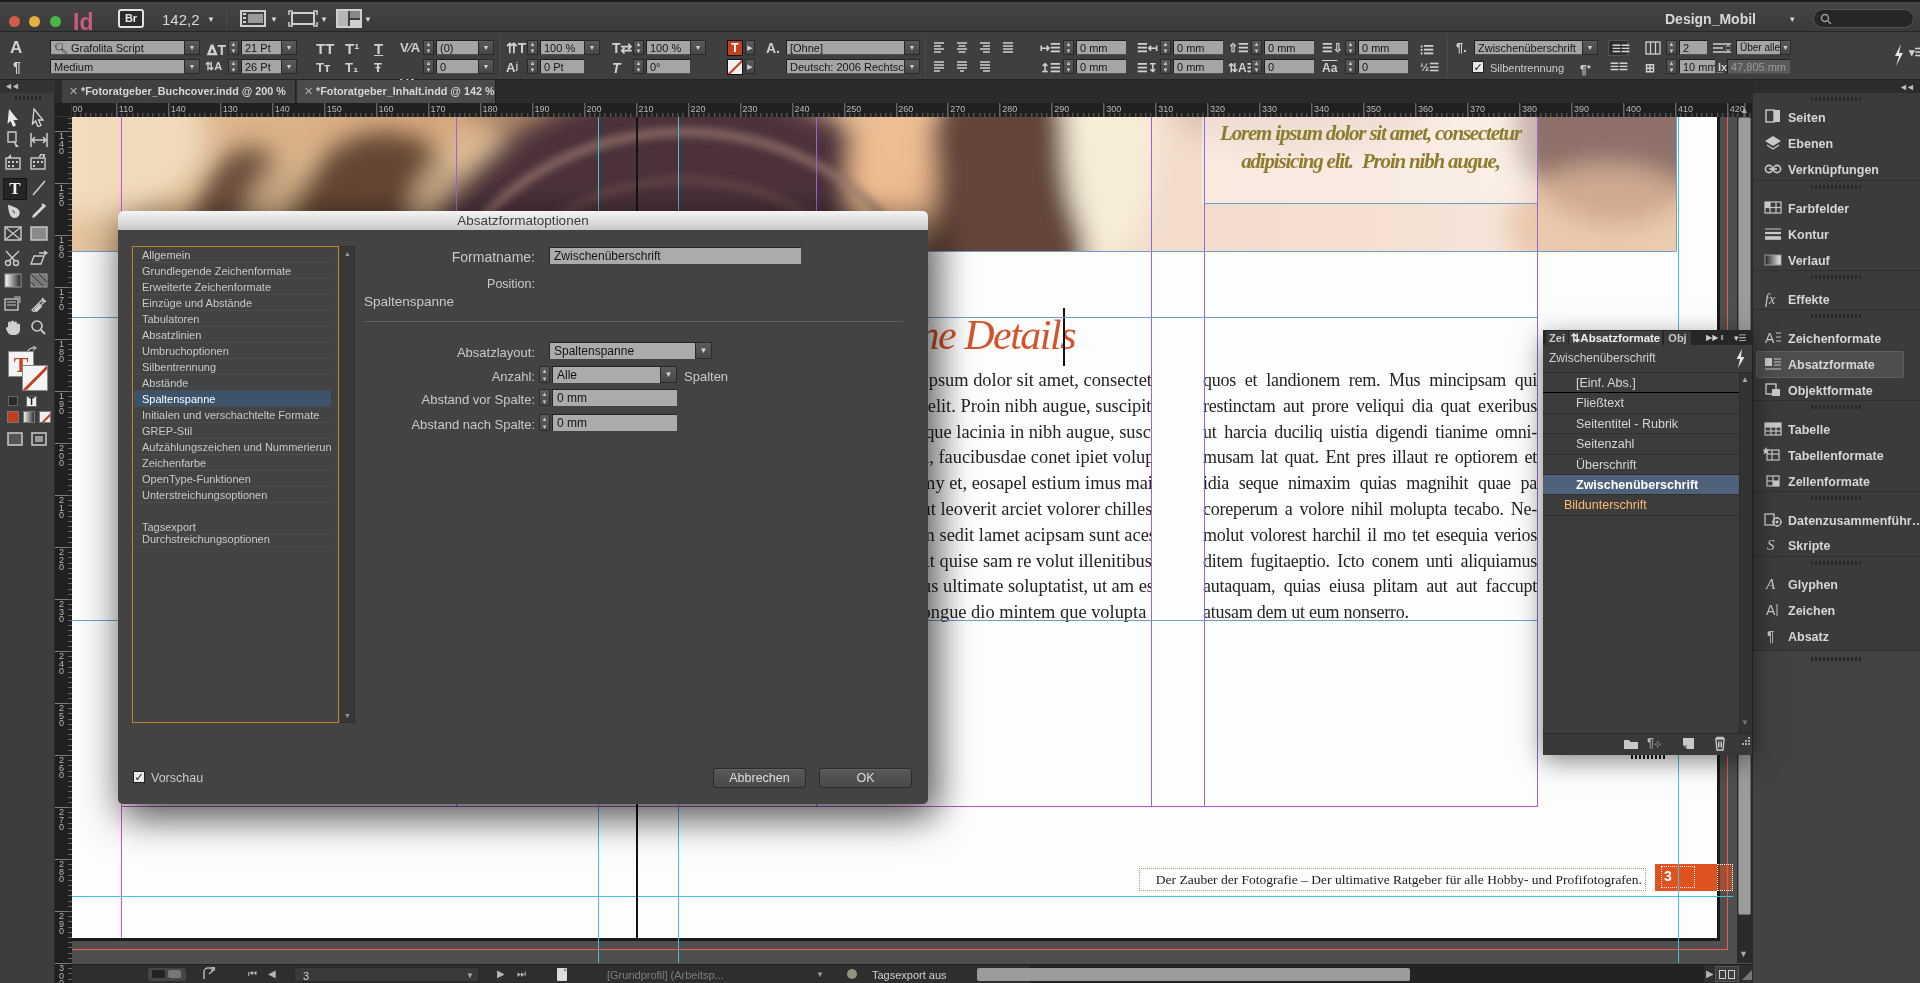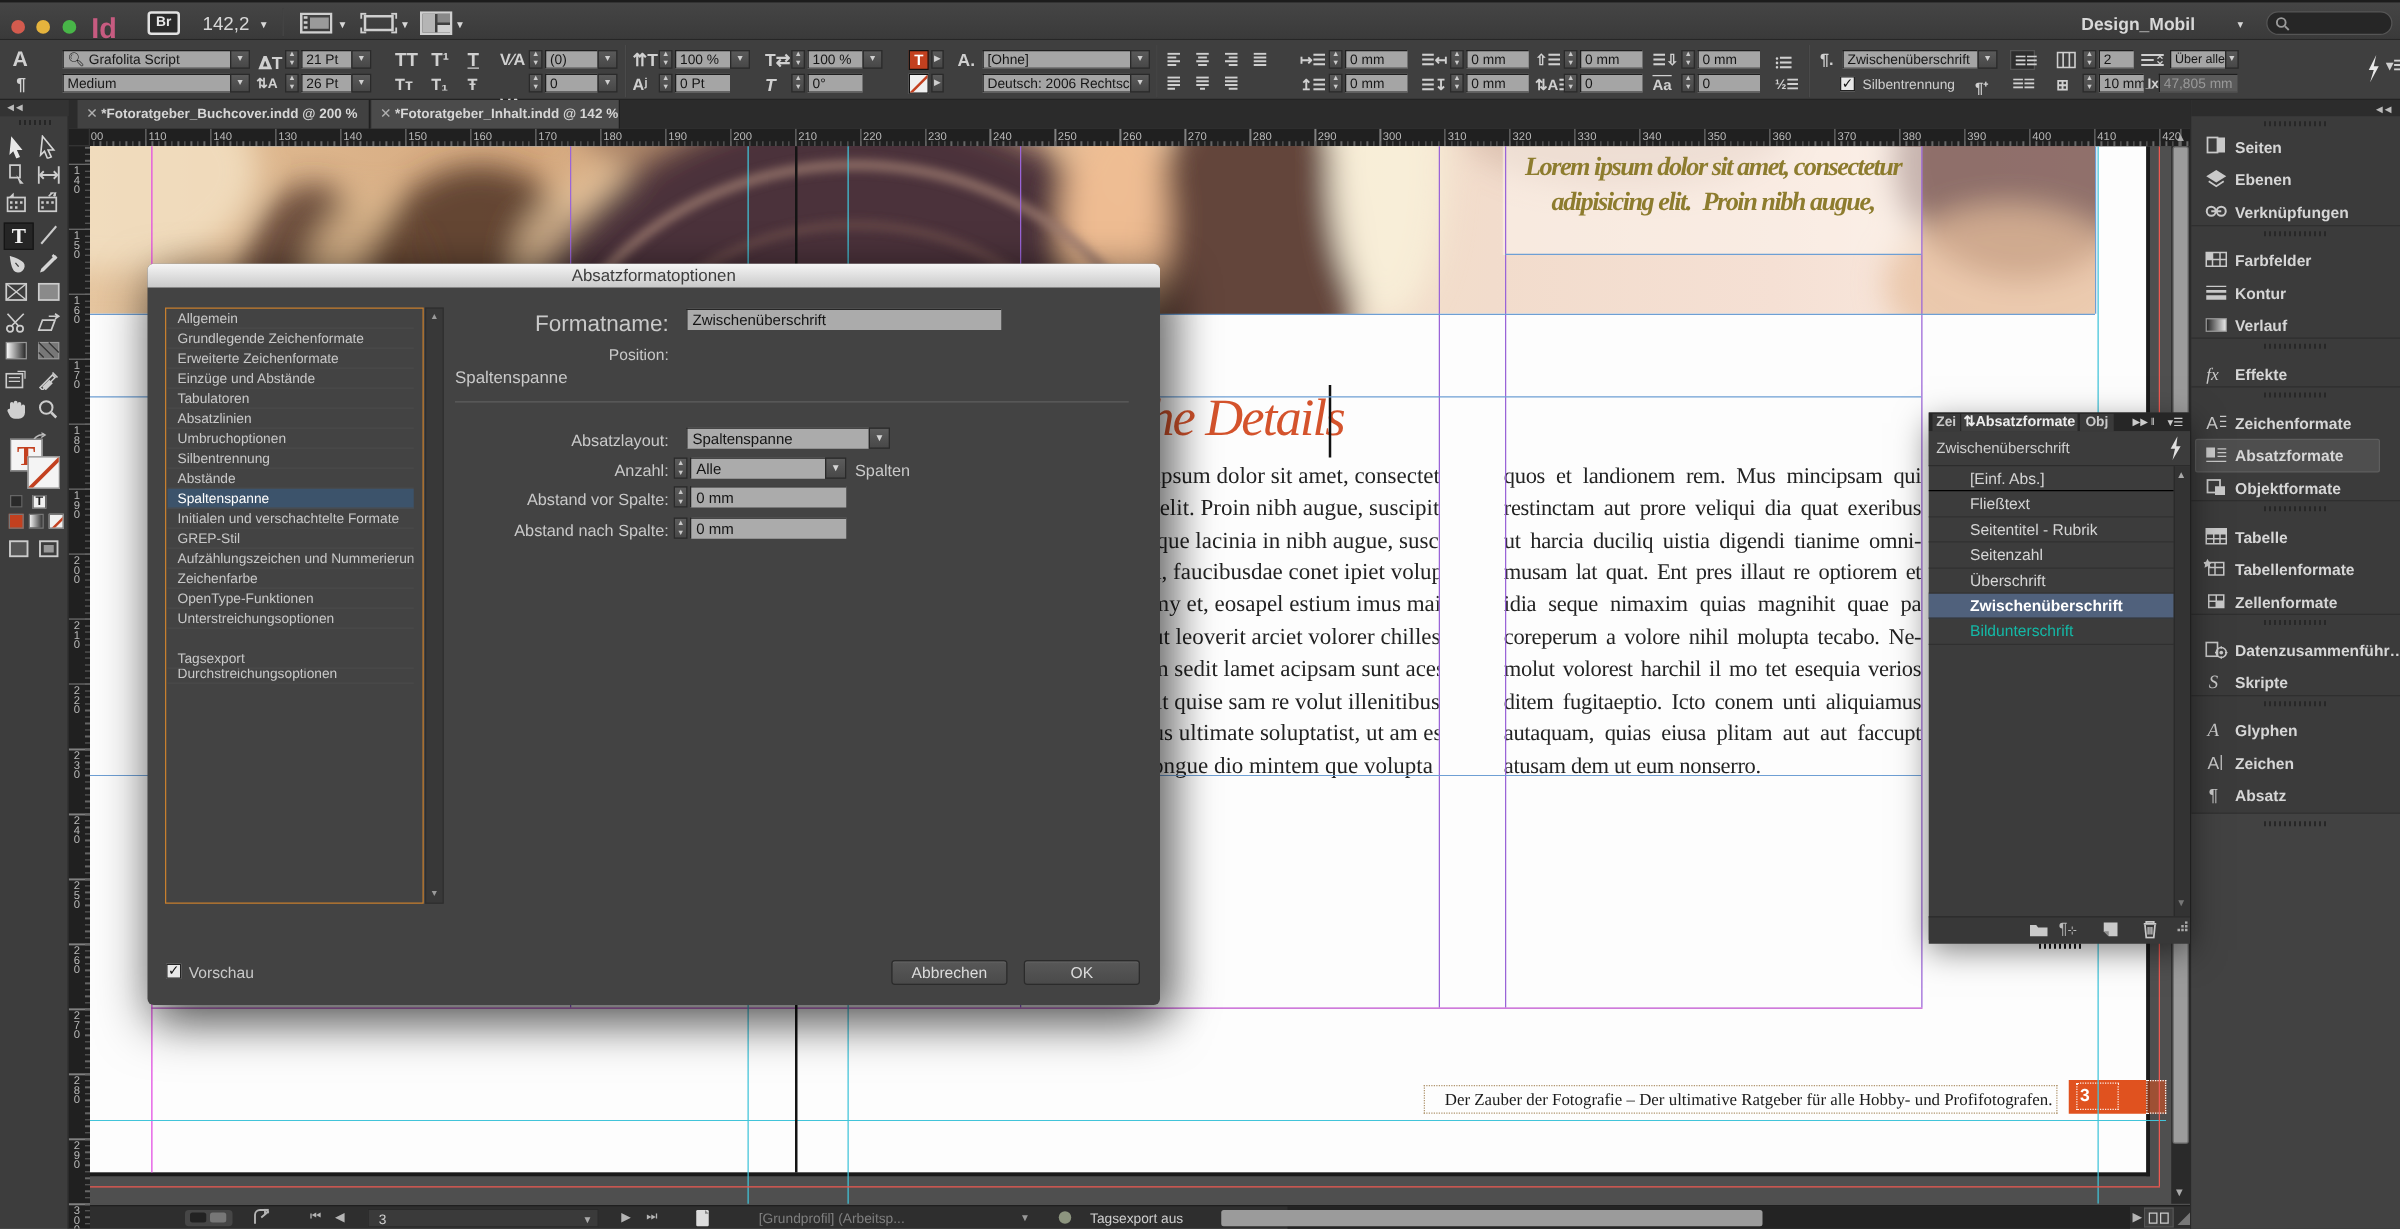--- a/index.html
+++ b/index.html
@@ -702,7 +702,7 @@
         <div style="position:absolute;left:3px;top:3px;color:#9a9a9a;font-size:7px">▲</div>
         <div style="position:absolute;left:3px;bottom:3px;color:#9a9a9a;font-size:7px">▼</div>
       </div>
-<div class="dlbl" style="left:247px;top:38px;width:170px;font-size:18px">Formatname:</div>
+<div class="dlbl" style="left:247px;top:38px;width:170px;font-size:14px">Formatname:</div>
 <div class="dfld" style="left:431px;top:36px;width:252px">Zwischenüberschrift</div>
 <div class="dlbl" style="left:307px;top:66px;width:110px">Position:</div>
 <div class="dlbl" style="left:246px;top:83px;width:200px;text-align:left;font-size:13.5px">Spaltenspanne</div>

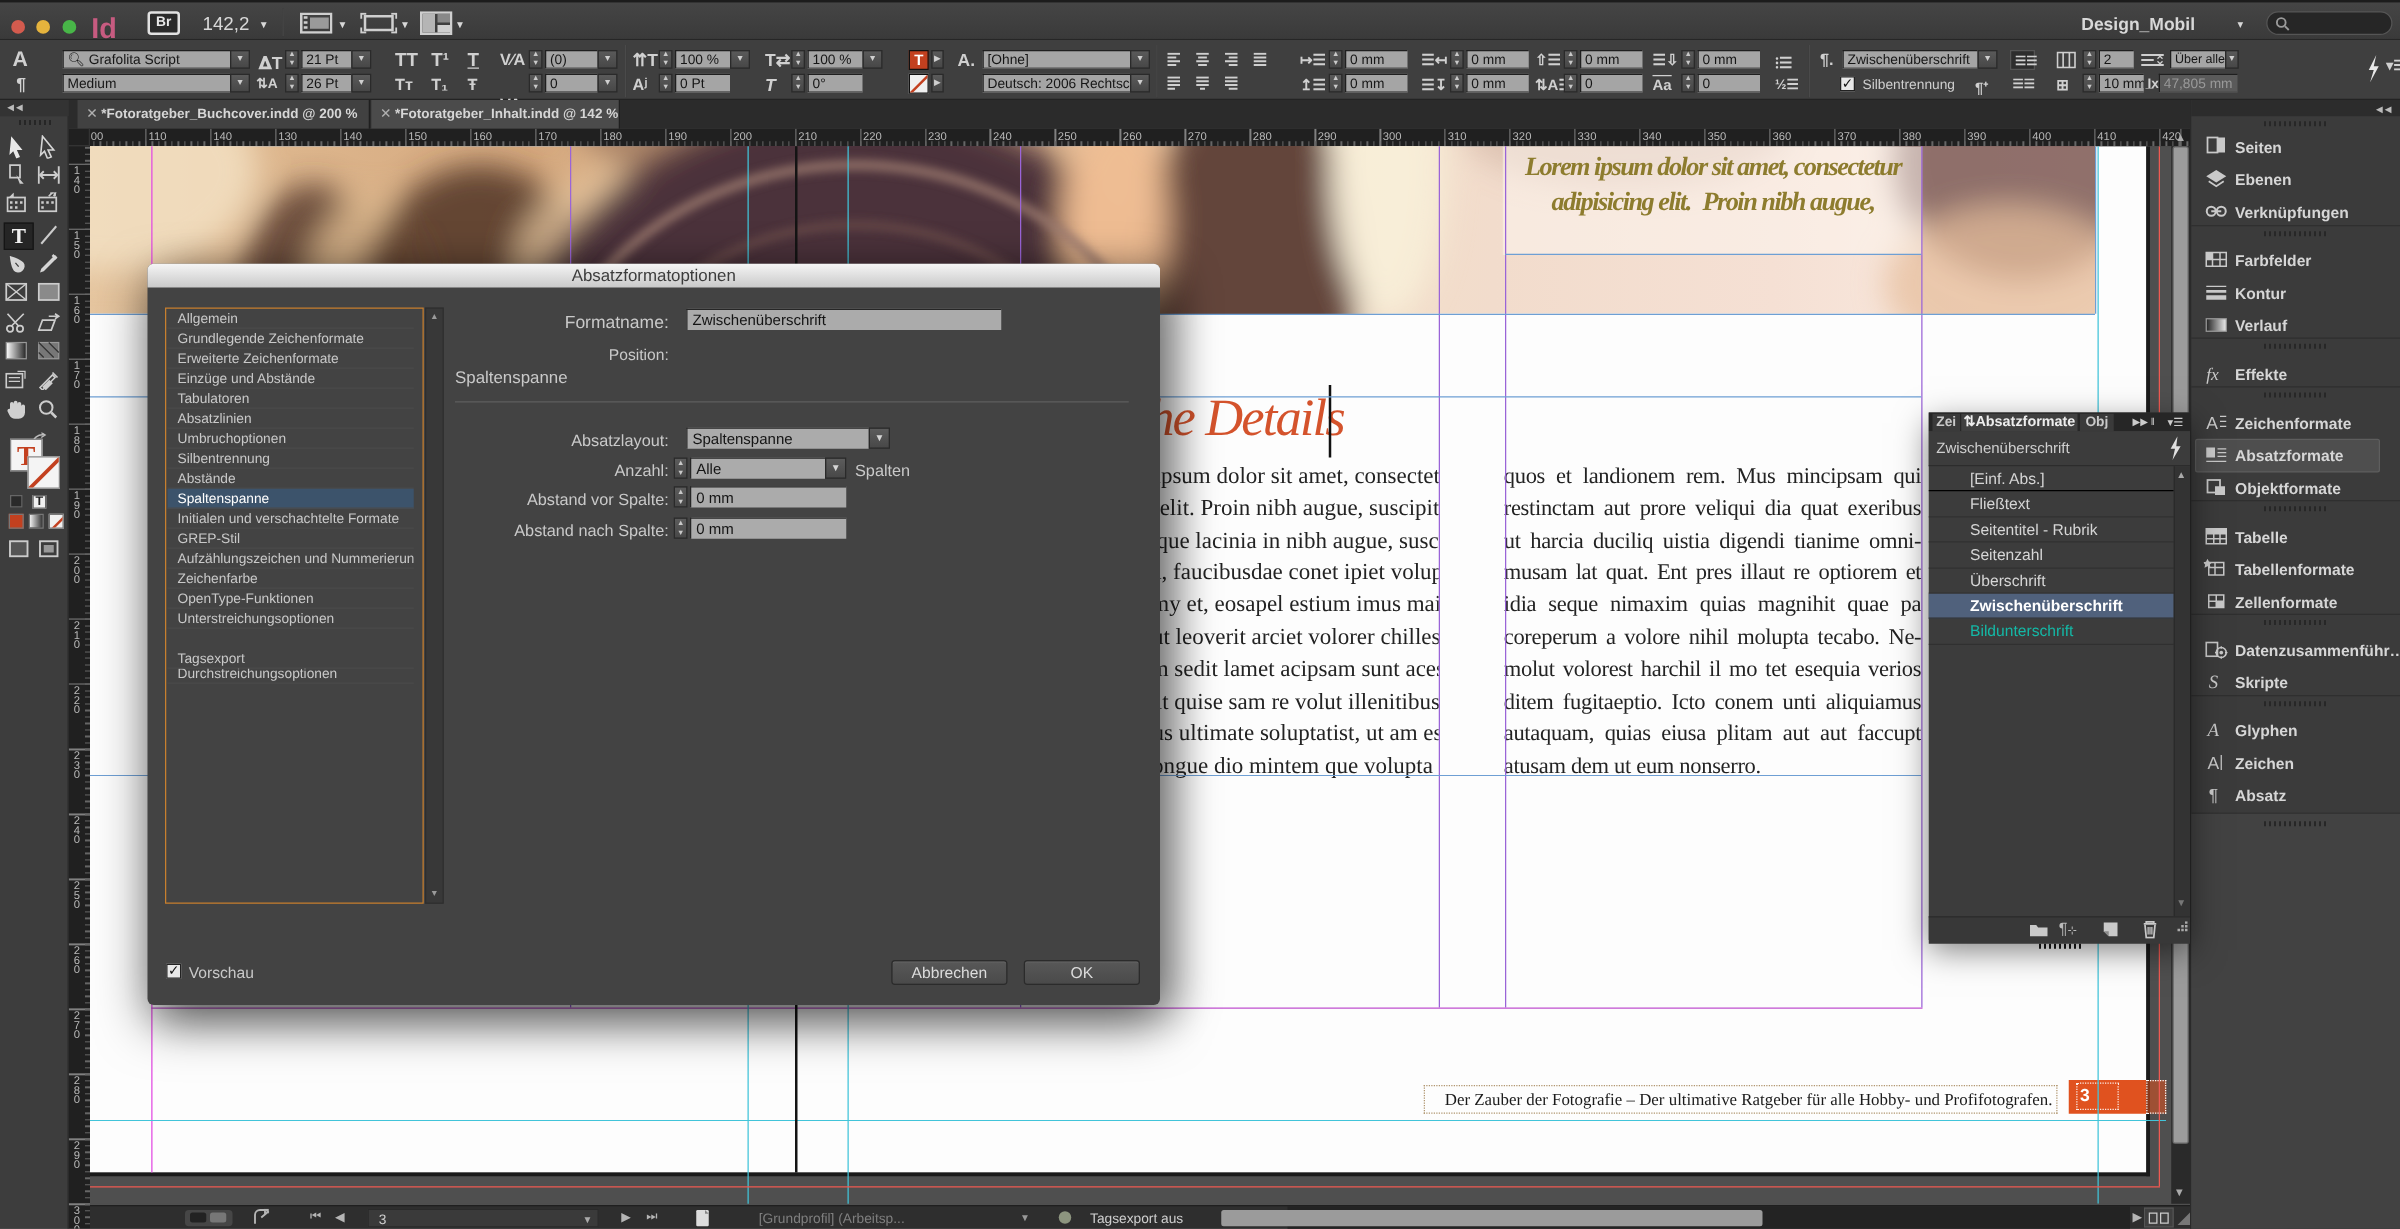--- a/index.html
+++ b/index.html
@@ -744,7 +744,7 @@
       <div class="abs" style="left:0;top:104.2px;width:196px;height:20.4px;color:#d6d6d6;font-size:12.5px;line-height:20.4px;padding-left:33px;border-bottom:1px solid #303030">Seitenzahl</div>
       <div class="abs" style="left:0;top:124.6px;width:196px;height:20.4px;color:#d6d6d6;font-size:12.5px;line-height:20.4px;padding-left:33px;border-bottom:1px solid #303030">Überschrift</div>
       <div class="abs" style="left:0;top:145.0px;width:196px;height:20.4px;background:#50617c;color:#fff;font-weight:bold;color:#fff;font-size:12.5px;line-height:20.4px;padding-left:33px;border-bottom:1px solid #303030">Zwischenüberschrift</div>
-      <div class="abs" style="left:0;top:165.4px;width:196px;height:20.4px;color:#14b8a6;font-size:12.5px;line-height:20.4px;padding-left:33px;border-bottom:1px solid #303030">Bildunterschrift</div>
+      <div class="abs" style="left:0;top:165.4px;width:196px;height:20.4px;color:#fdba74;font-size:12.5px;line-height:20.4px;padding-left:21px;border-bottom:1px solid #303030">Bildunterschrift</div>
 <div class="abs" style="left:196px;top:43px;width:13px;height:360px;background:#333;border-left:1px solid #2a2a2a"></div>
 <div class="abs" style="left:198px;top:45px;color:#aaa;font-size:8px">▲</div>
 <div class="abs" style="left:198px;top:388px;color:#777;font-size:8px">▼</div>

